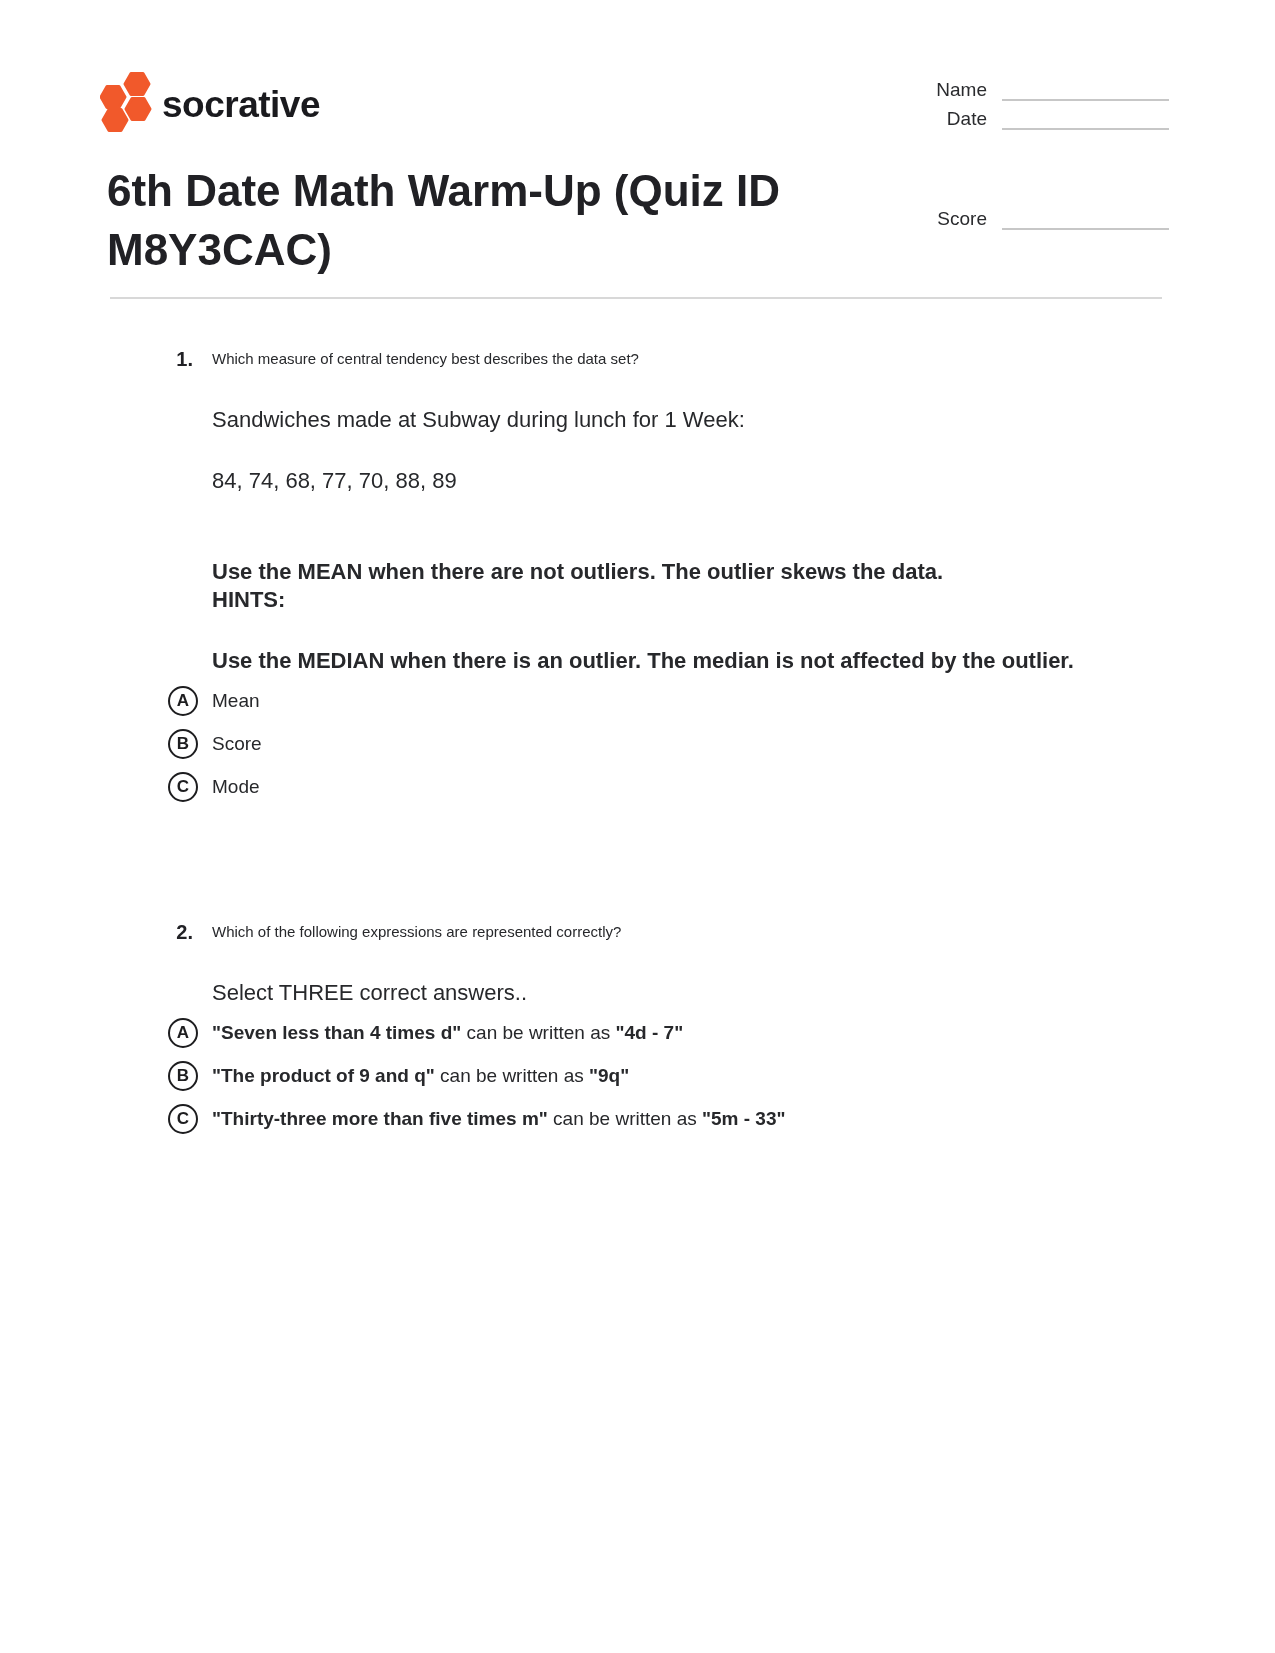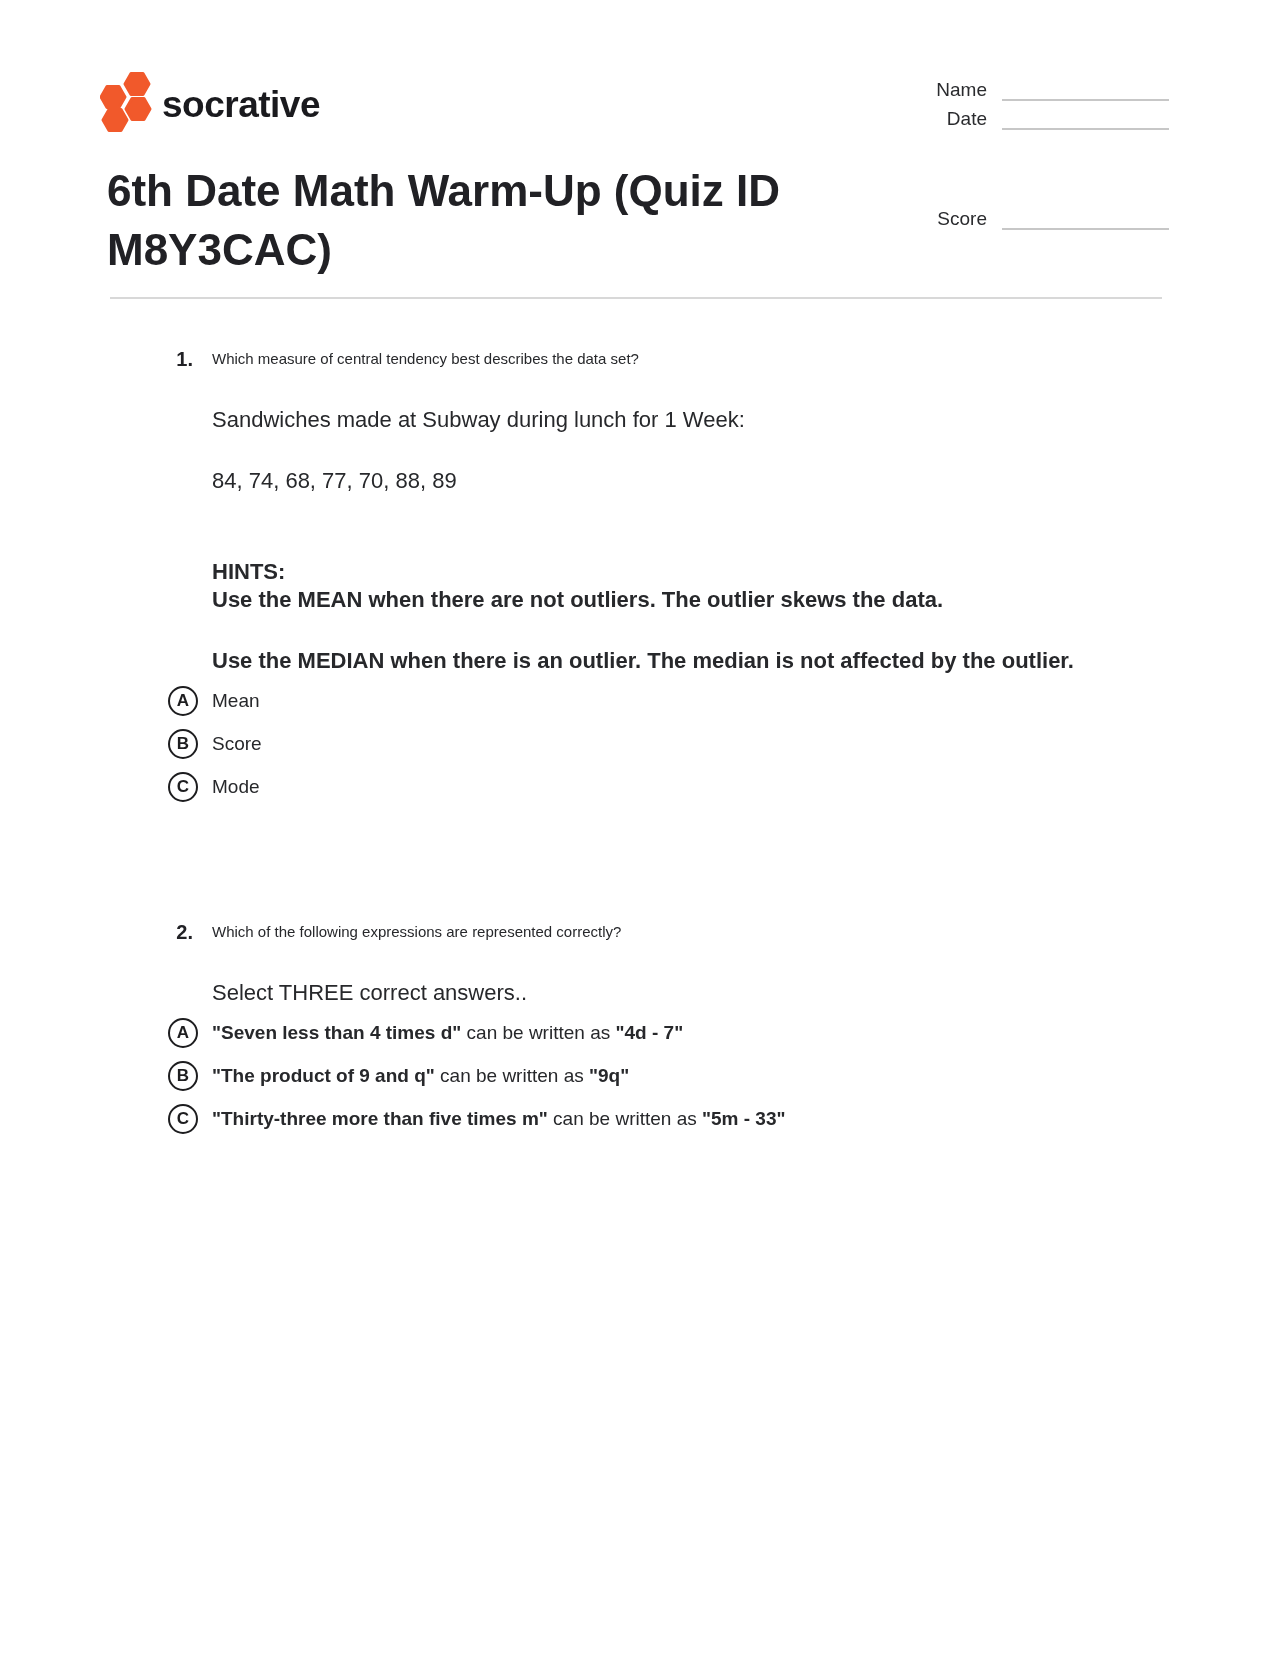--- a/index.html
+++ b/index.html
@@ -107,8 +107,8 @@
           <div class="para-line">84, 74, 68, 77, 70, 88, 89</div>
         </div>
         <div class="para b xgap">
+          <div class="para-line">Use the MEAN when there are not outliers. The outlier skews the data.</div>
           <div class="para-line">HINTS:</div>
-          <div class="para-line">Use the MEAN when there are not outliers. The outlier skews the data.</div>
         </div>
         <div class="para b">
           <div class="para-line">Use the MEDIAN when there is an outlier. The median is not affected by the outlier.</div>

